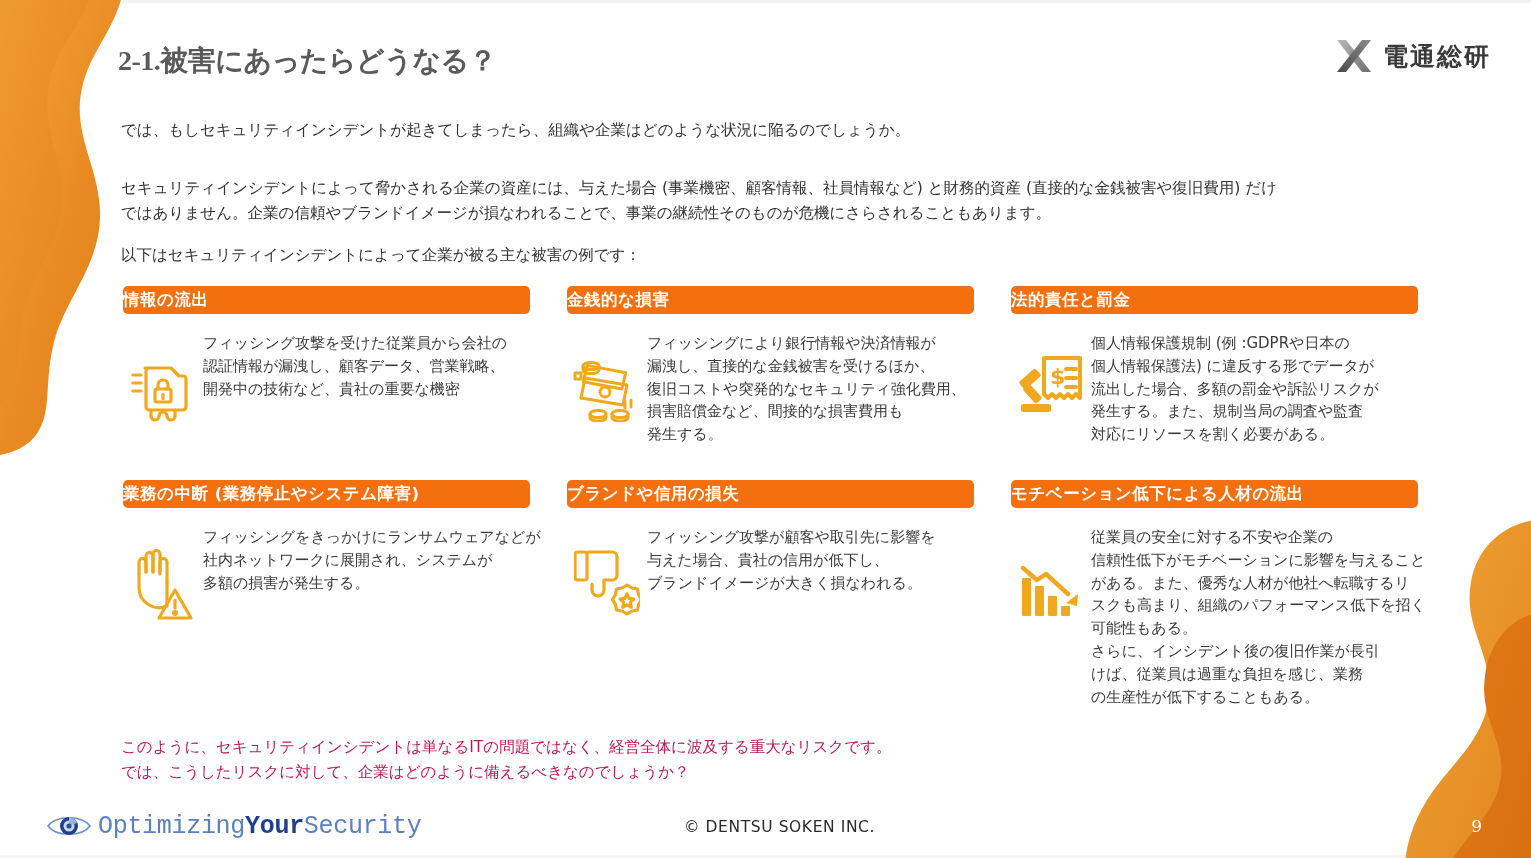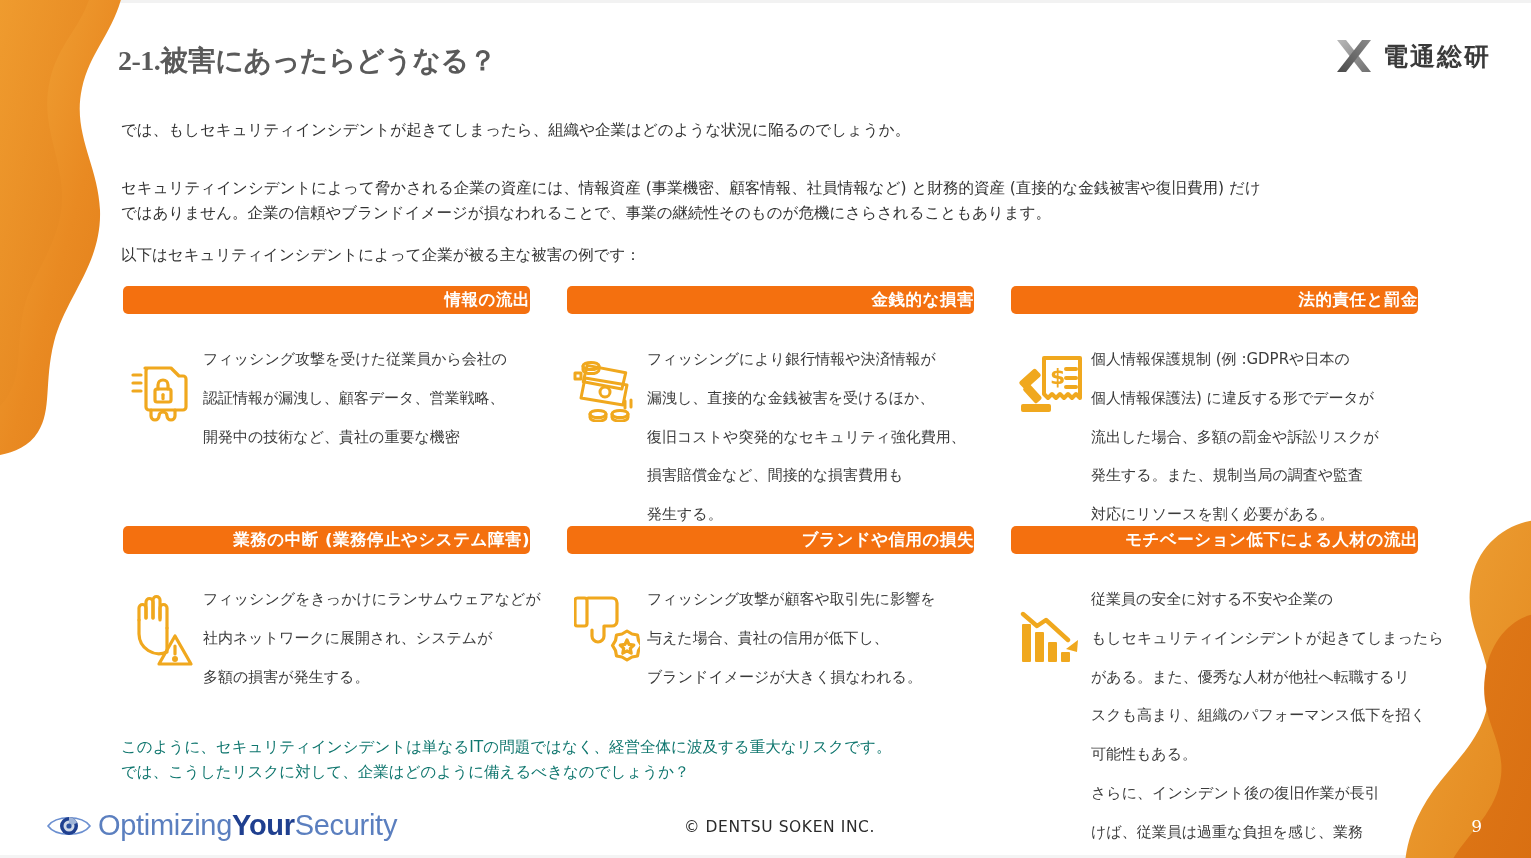--- a/index.html
+++ b/index.html
@@ -168,7 +168,7 @@
 
   <div class="intro">
     <p class="lead">では、もしセキュリティインシデントが起きてしまったら、組織や企業はどのような状況に陥るのでしょうか。</p>
-    <p class="tight">セキュリティインシデントによって脅かされる企業の資産には、情報資産 (事業機密、顧客情報、社員情報など) と財務的資産 (直接的な金銭被害や復旧費用) だけ</p>
+    <p class="tight">セキュリティインシデントによって脅かされる企業の資産には、与えた場合 (事業機密、顧客情報、社員情報など) と財務的資産 (直接的な金銭被害や復旧費用) だけ</p>
     <p>ではありません。企業の信頼やブランドイメージが損なわれることで、事業の継続性そのものが危機にさらされることもあります。</p>
     <p>以下はセキュリティインシデントによって企業が被る主な被害の例です：</p>
   </div>

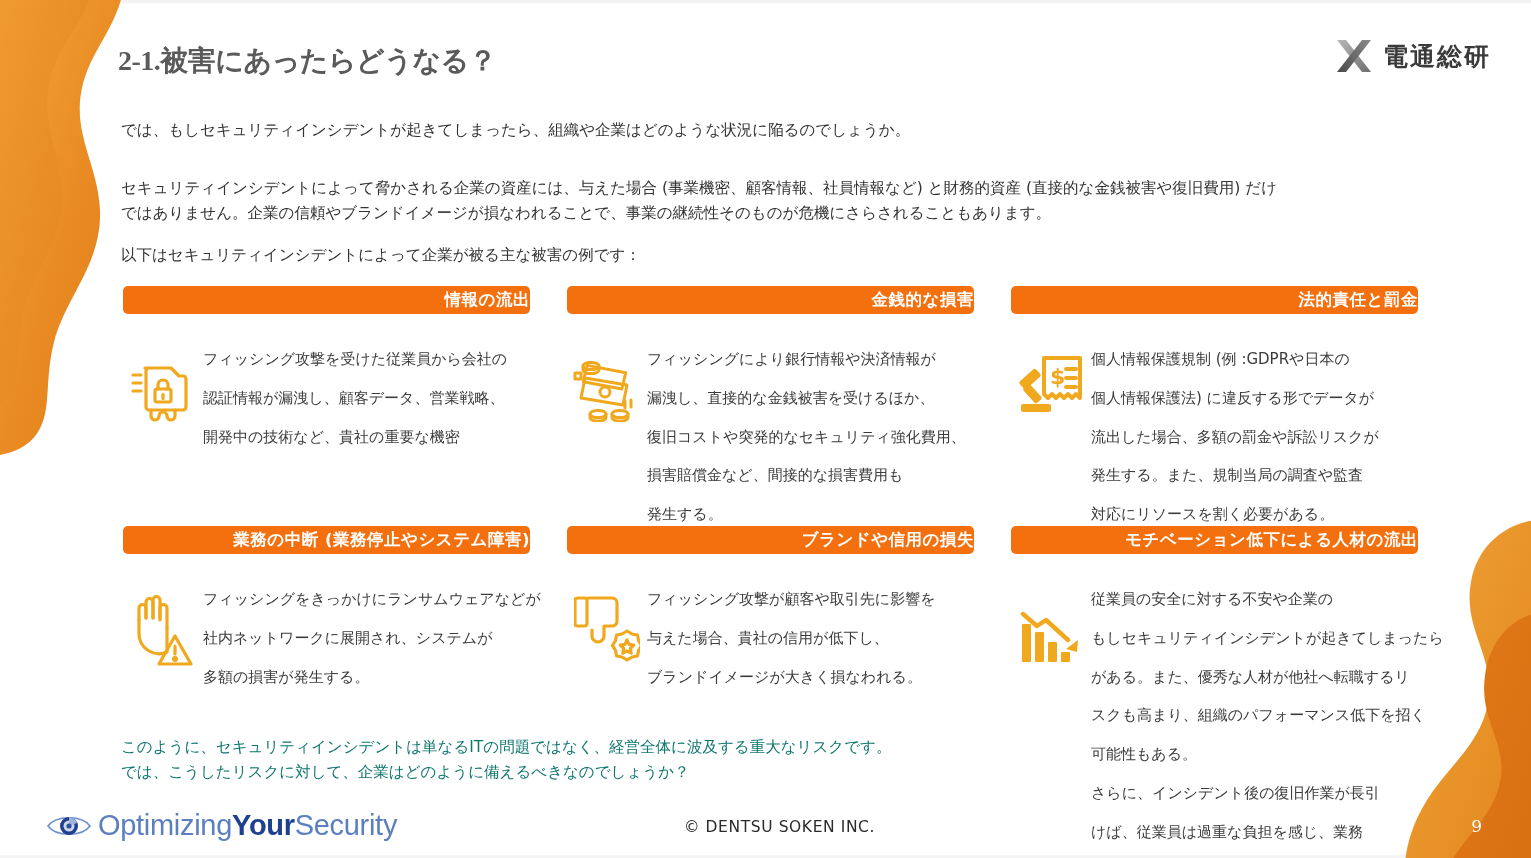--- a/index.html
+++ b/index.html
@@ -51,7 +51,7 @@
   .row.row2{margin-top:0;}
   .card{width:407px;position:relative;}
   .card-head{
-    background:#f4700f;color:#fff;text-align:right;
+    background:#f4700f;color:#fff;text-align:left;
     border-radius:5px;height:28px;line-height:28px;
     font-size:16.5px;font-weight:700;letter-spacing:0.5px;
     font-family:"DejaVu Sans","Liberation Sans",sans-serif;

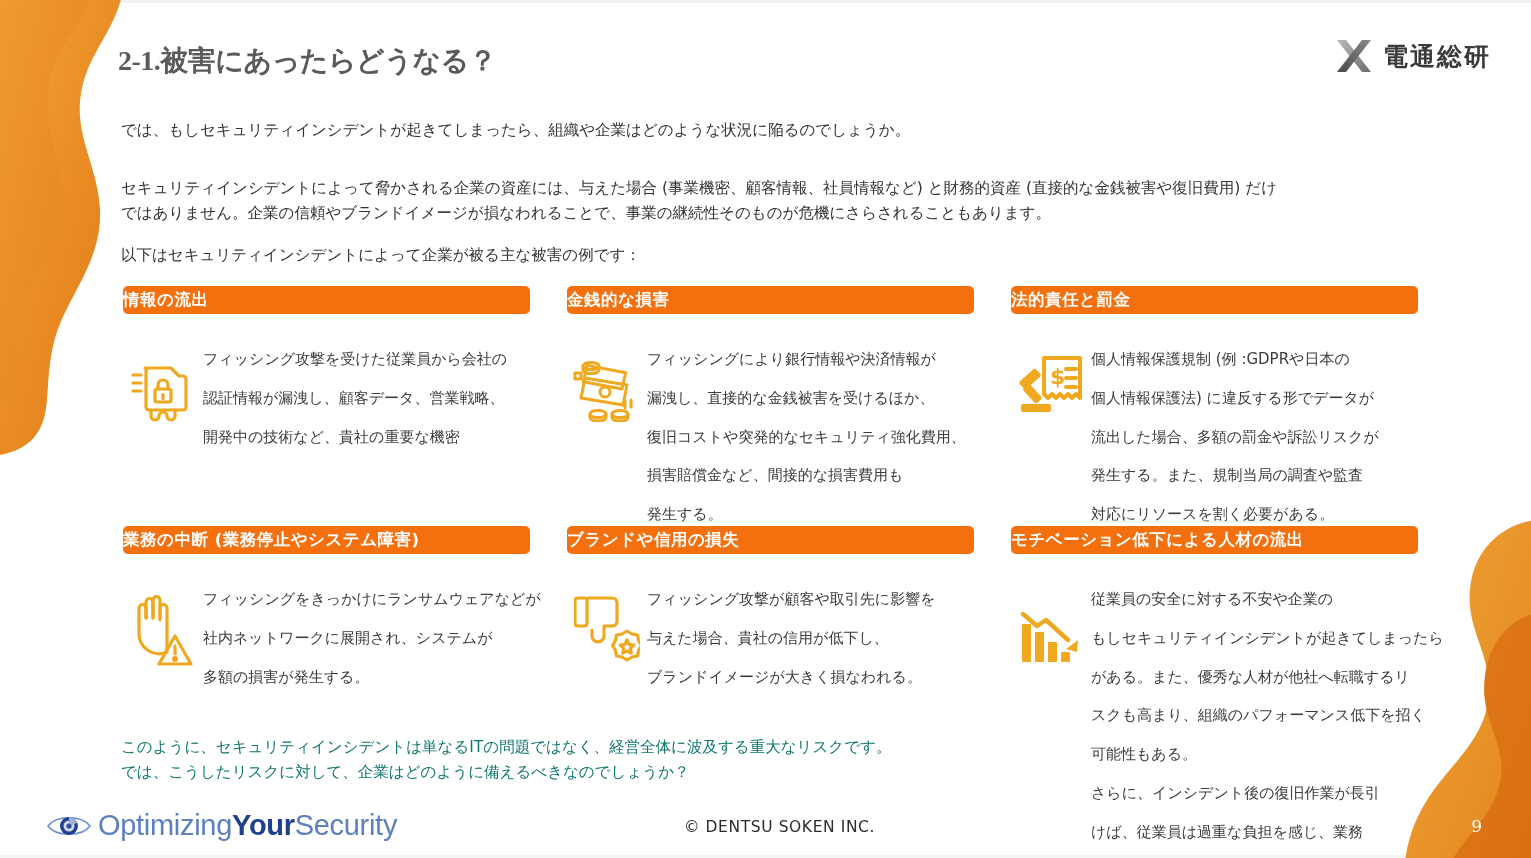--- a/index.html
+++ b/index.html
@@ -65,7 +65,7 @@
     font-family:"DejaVu Sans","Liberation Sans",sans-serif;
     padding-top:2px;
   }
-  .card-text div{white-space:nowrap;margin-top:16px;}
+  .card-text div{white-space:nowrap;}
 
   
   .row1 .card-body{min-height:150px;}

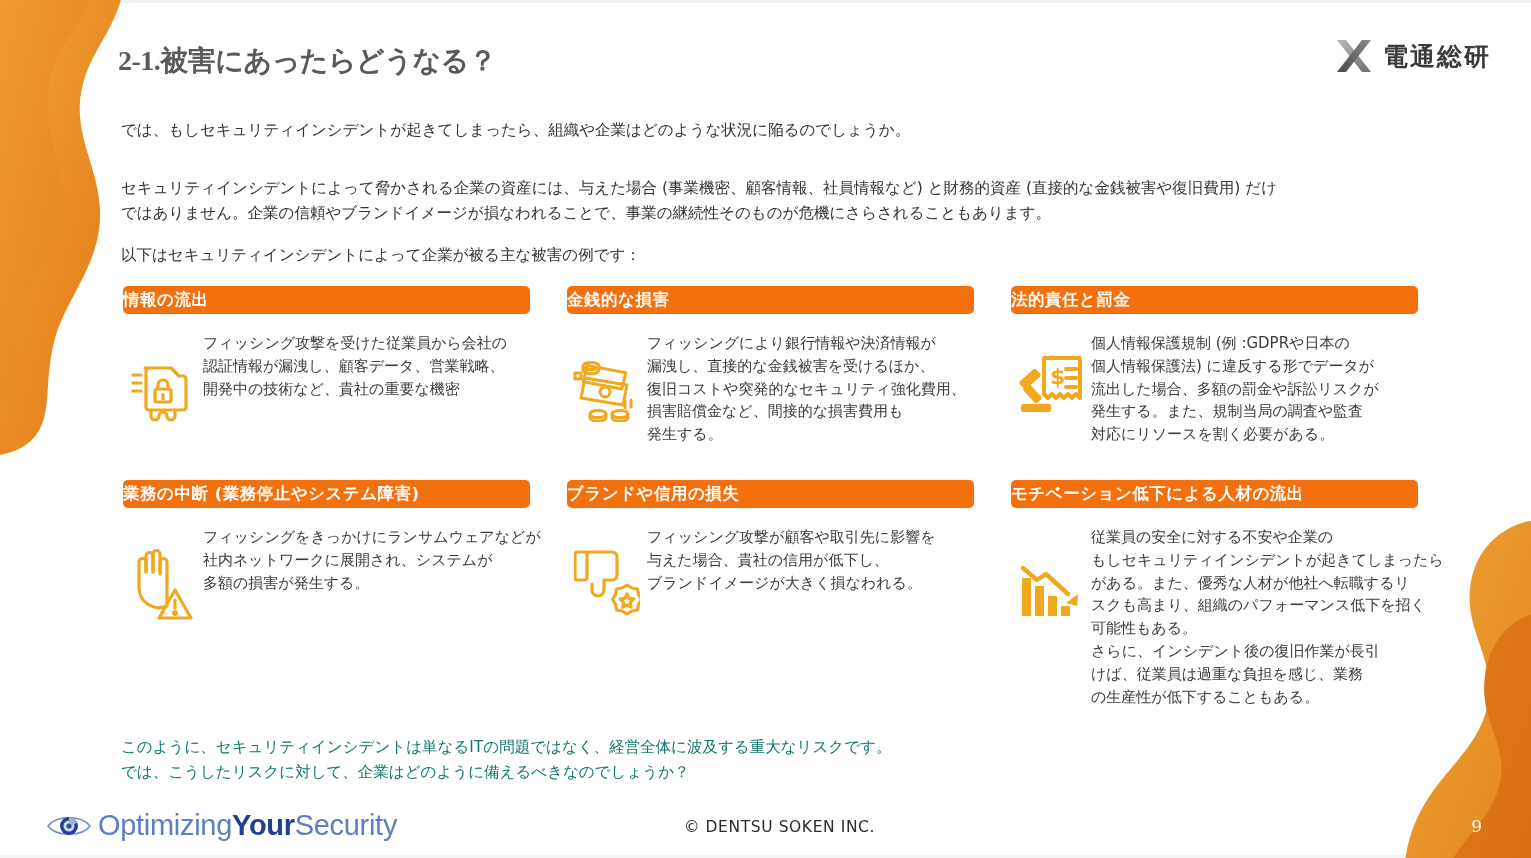--- a/index.html
+++ b/index.html
@@ -331,7 +331,7 @@
           </div>
           <div class="card-text">
             <div>従業員の安全に対する不安や企業の</div>
-            <div>もしセキュリティインシデントが起きてしまったら</div>
+            <div>信頼性低下がモチベーションに影響を与えること</div>
             <div>がある。また、優秀な人材が他社へ転職するリ</div>
             <div>スクも高まり、組織のパフォーマンス低下を招く</div>
             <div>可能性もある。</div>

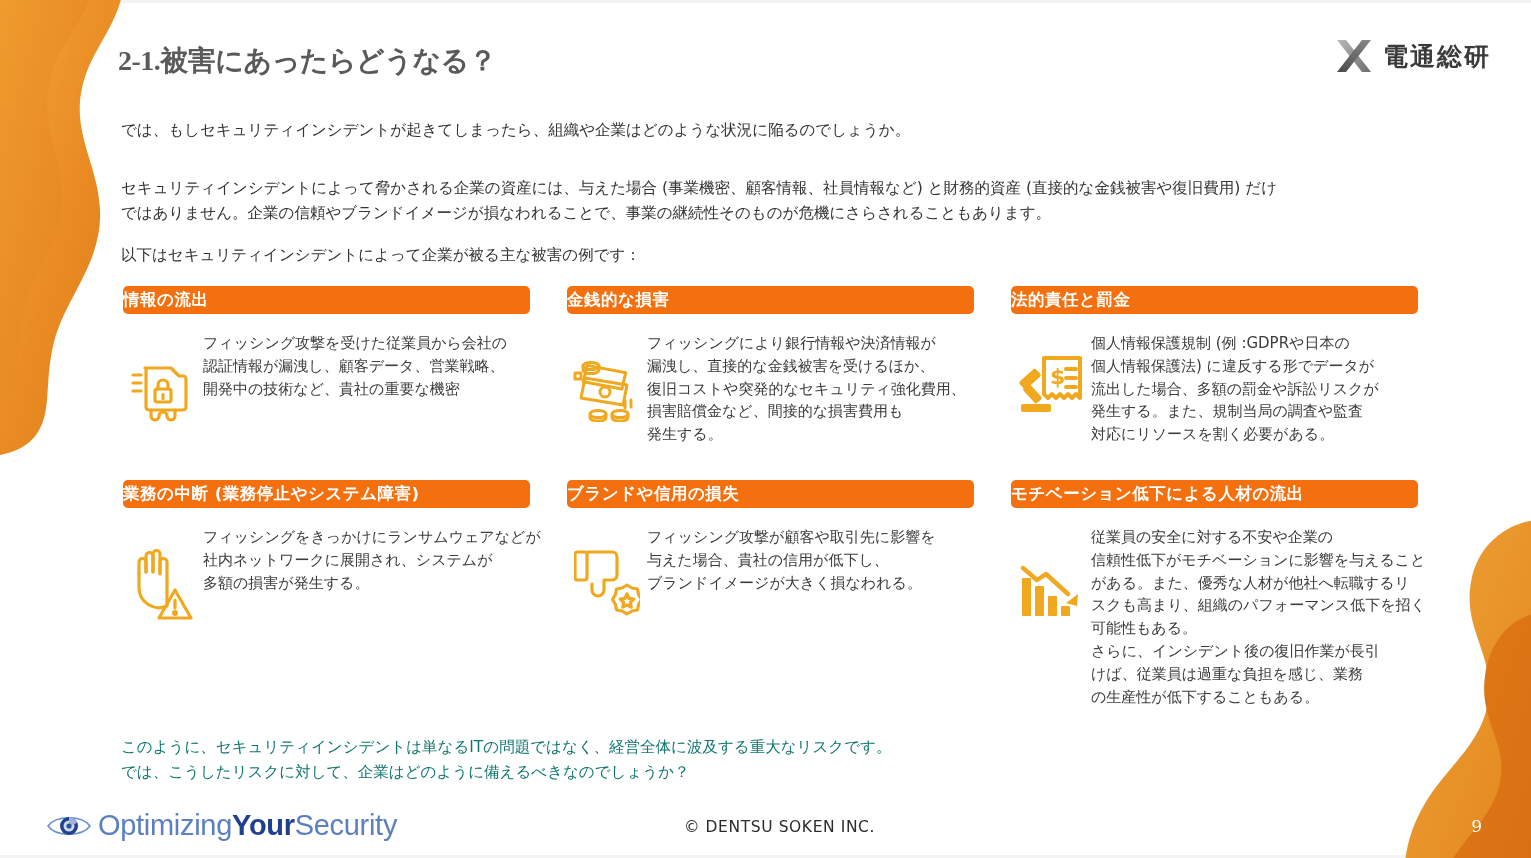--- a/index.html
+++ b/index.html
@@ -82,7 +82,7 @@
   
   .closing{position:absolute;left:121px;top:735px;}
   .closing div{
-    color:#0f766e;font-size:15.5px;line-height:1.62;
+    color:#be185d;font-size:15.5px;line-height:1.62;
     font-family:"DejaVu Sans","Liberation Sans",sans-serif;white-space:nowrap;
   }
 

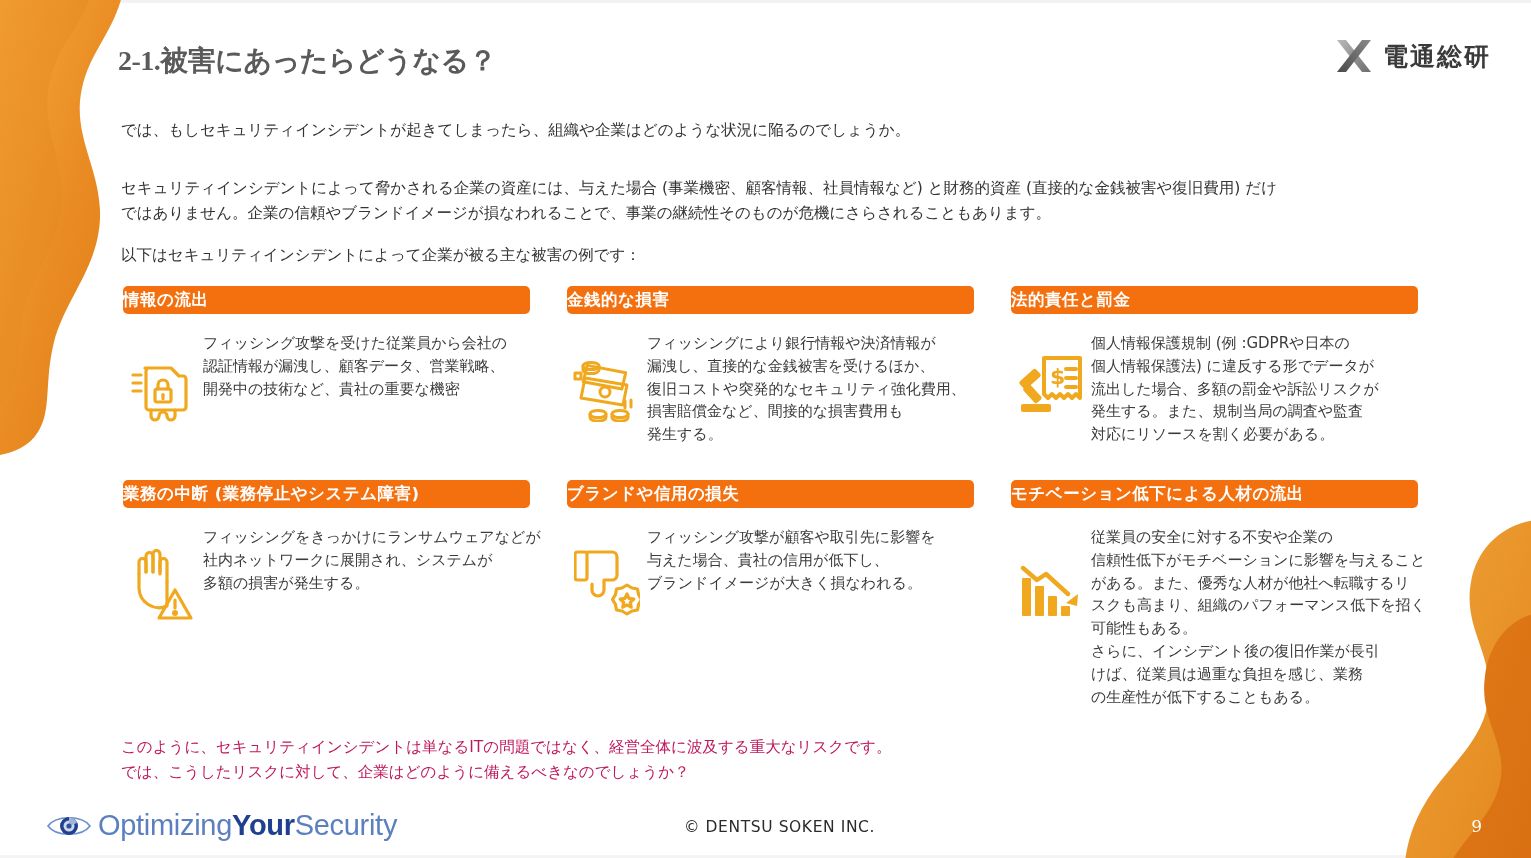--- a/index.html
+++ b/index.html
@@ -90,8 +90,8 @@
   .oys-logo{position:absolute;left:46px;bottom:18px;display:flex;align-items:center;gap:6px;}
   .oys-logo .eye{width:46px;height:28px;display:block;}
   .oys-text{
-    font-size:29px;letter-spacing:-0.3px;
-    font-family:Liberation Sans, sans-serif;line-height:1;
+    font-size:25px;letter-spacing:-0.3px;
+    font-family:Liberation Mono, monospace;line-height:1;
   }
   .oys-text .t1{color:#5b7fbf;}
   .oys-text .t2{color:#1f3f8f;font-weight:700;}

